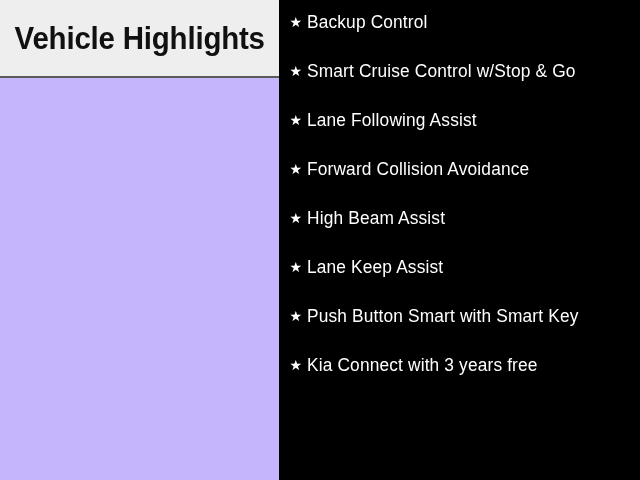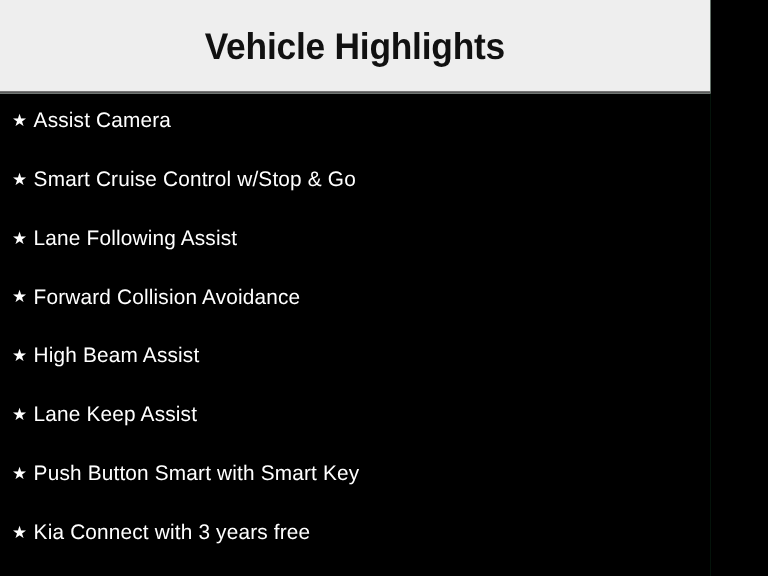--- a/index.html
+++ b/index.html
@@ -19,9 +19,9 @@
     position: relative;
     width: 592px;
     height: 480px;
-    background: #14532d;
+    background: #c4b5fd;
     display: flex;
-    flex-direction: column;
+    flex-direction: row;
   }
   
   #header-band {

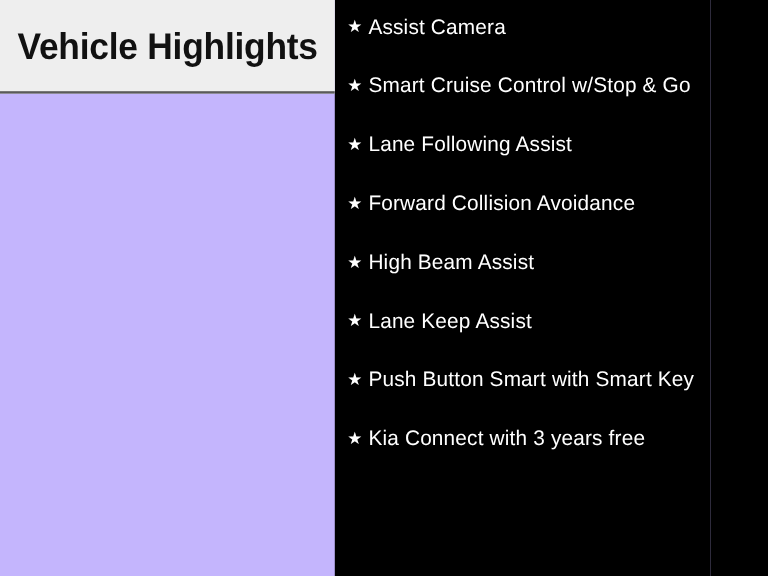--- a/index.html
+++ b/index.html
@@ -107,7 +107,7 @@
 
       <li class="highlight-item">
         <span class="bullet-star">★</span>
-        <span class="item-label">Assist Camera</span>
+        <span class="item-label">Backup Control</span>
       </li>
 
       <li class="highlight-item">

